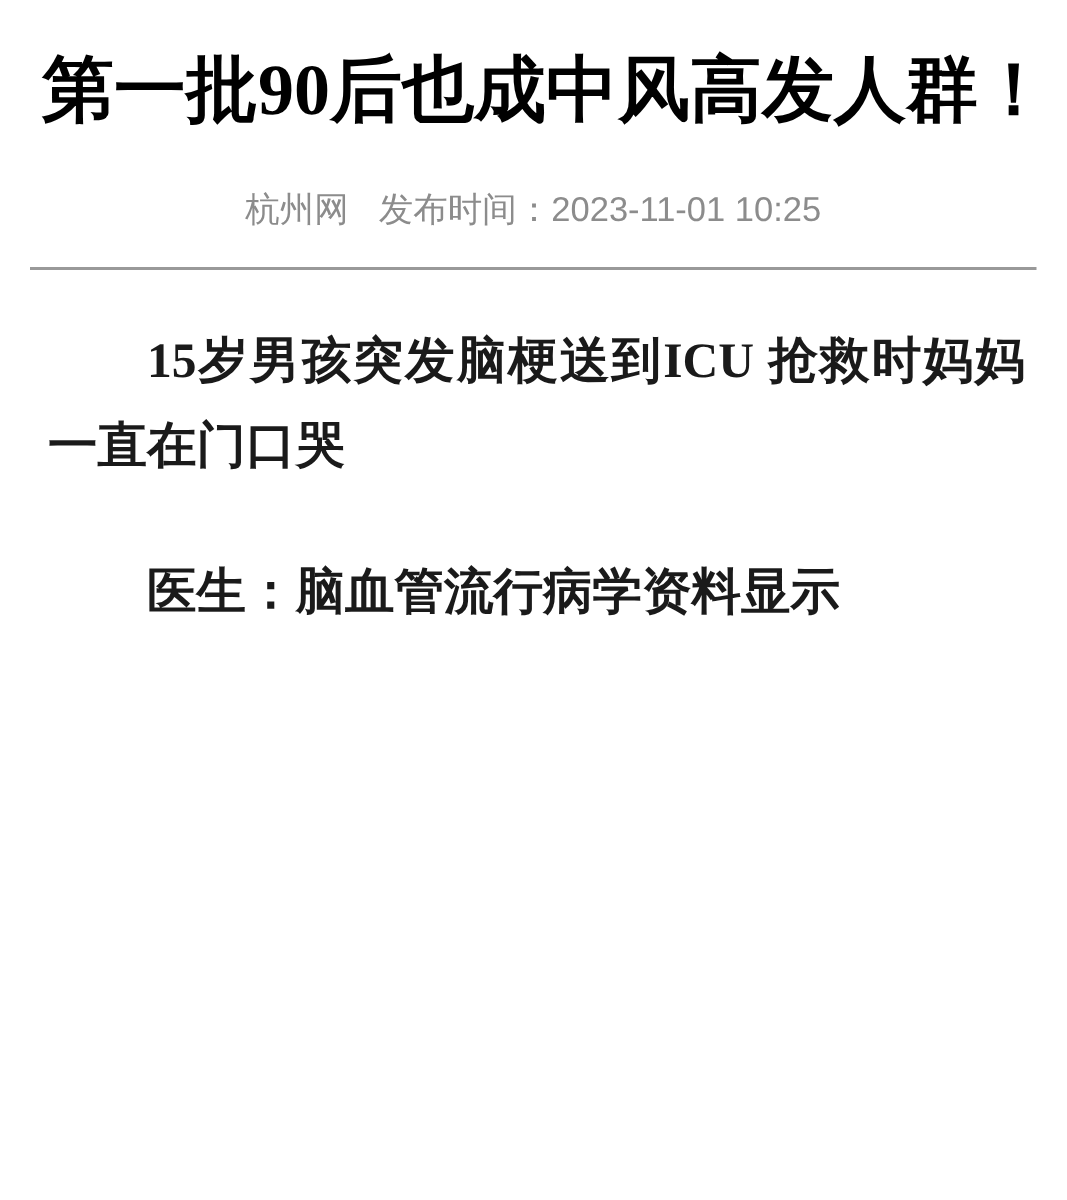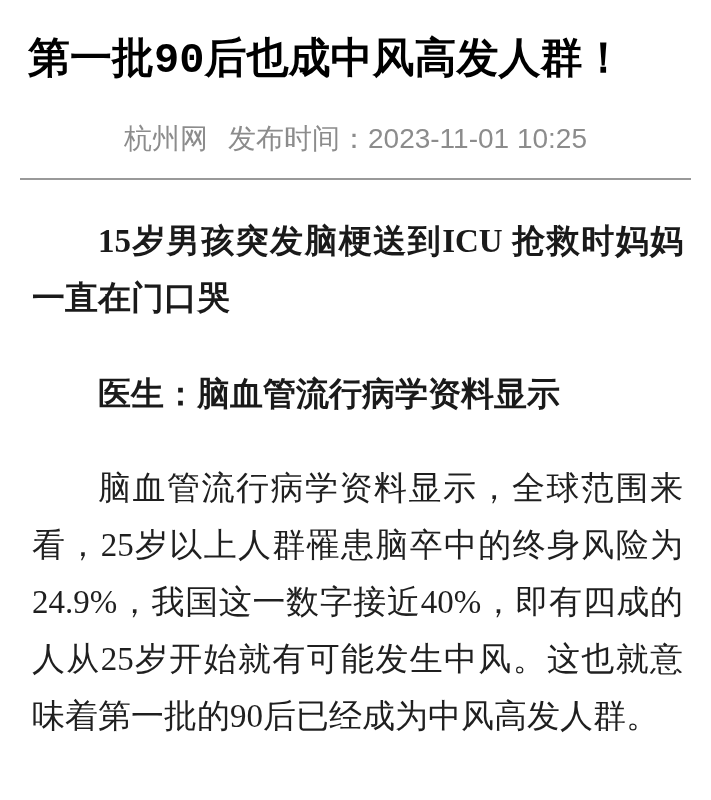--- a/index.html
+++ b/index.html
@@ -23,8 +23,8 @@
   }
   .article-title {
     margin: 34px 28px 11px 28px;
-    font-family: Liberation Mono, monospace;
-    font-size: 42px;
+    font-family: Liberation Serif, serif;
+    font-size: 48px;
     line-height: 54px;
     font-weight: bold;
     color: #000000;

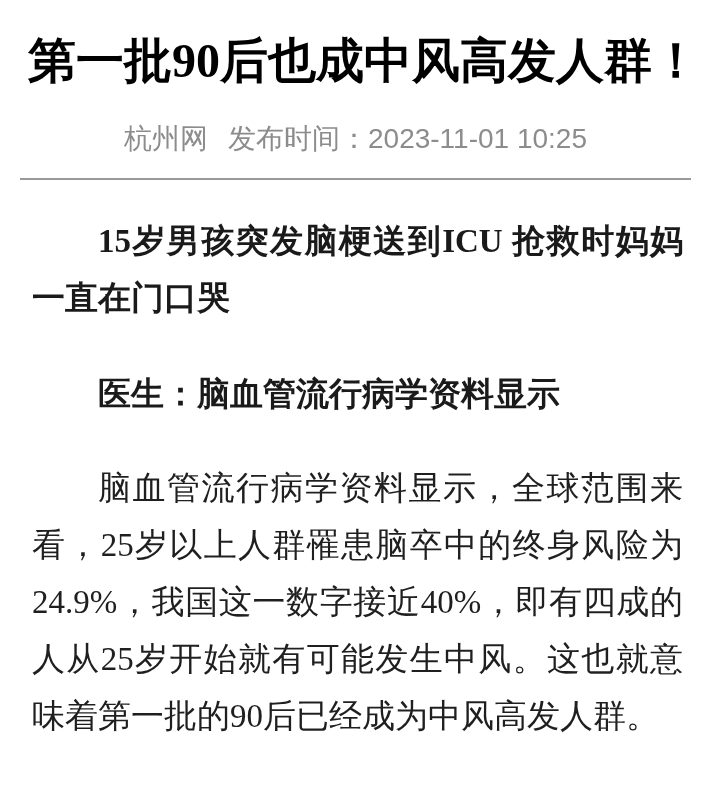--- a/index.html
+++ b/index.html
@@ -37,7 +37,7 @@
     line-height: 30px;
     text-align: center;
     font-family: "Liberation Sans", sans-serif;
-    font-size: 28px;
+    font-size: 23px;
     color: #8c8c8c;
   }
   .meta-row .meta-source {

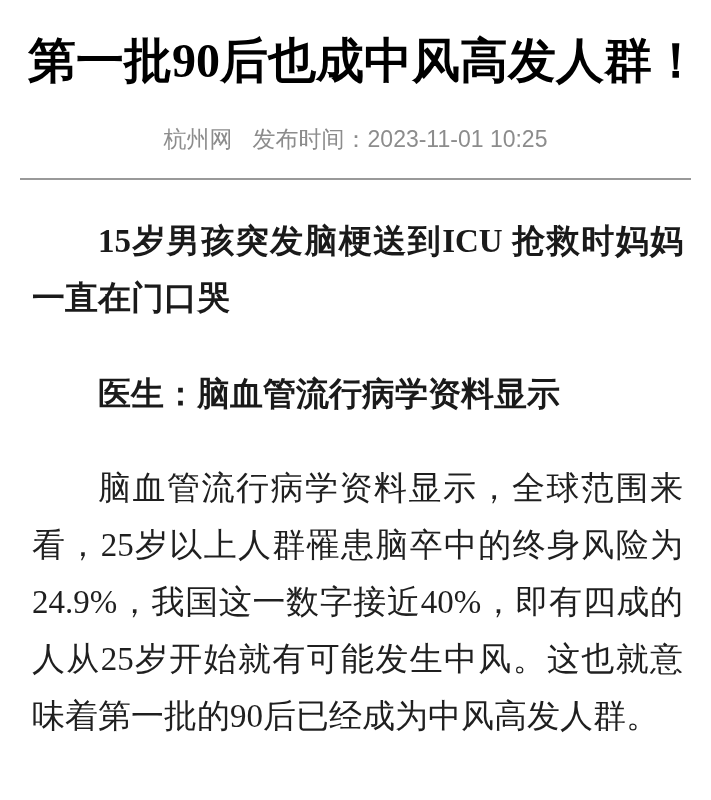--- a/index.html
+++ b/index.html
@@ -93,7 +93,6 @@
 
     <p class="subhead-sans">医生：脑血管流行病学资料显示</p>
 
-    <p class="body-paragraph">脑血管流行病学资料显示，全球范围来看，25岁以上人群罹患脑卒中的终身风险为24.9%，我国这一数字接近40%，即有四成的人从25岁开始就有可能发生中风。这也就意味着第一批的90后已经成为中风高发人群。</p>
   </div>
 
 </div>

